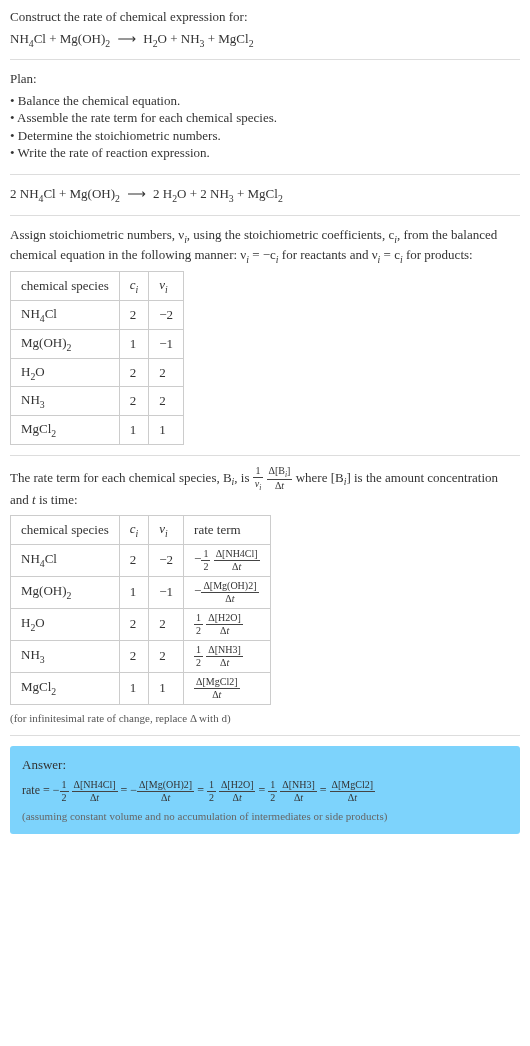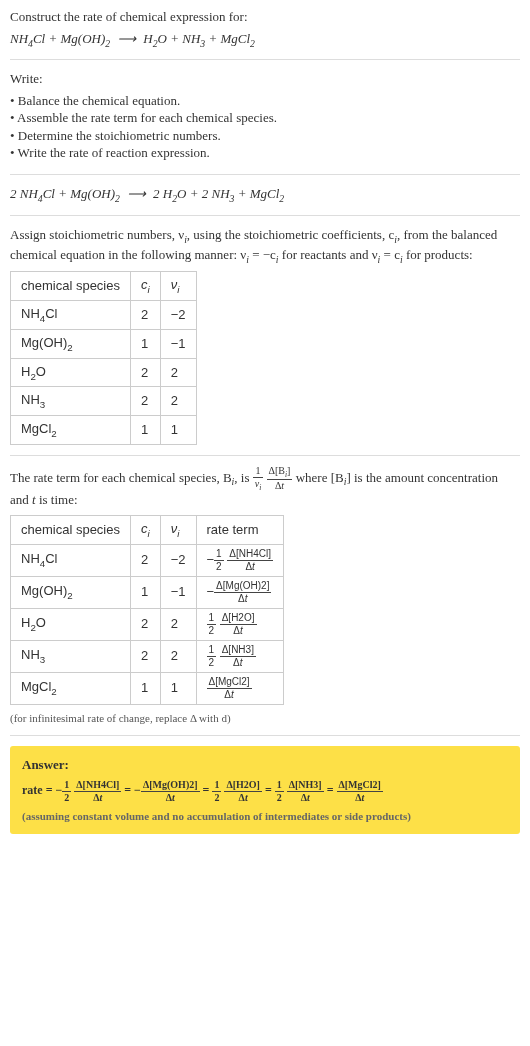--- a/index.html
+++ b/index.html
@@ -24,7 +24,6 @@
   .equation {
     margin: 4px 0 6px 0;
     font-family: Georgia, serif;
-    font-style: italic;
   }
   .arrow {
     display: inline-block;

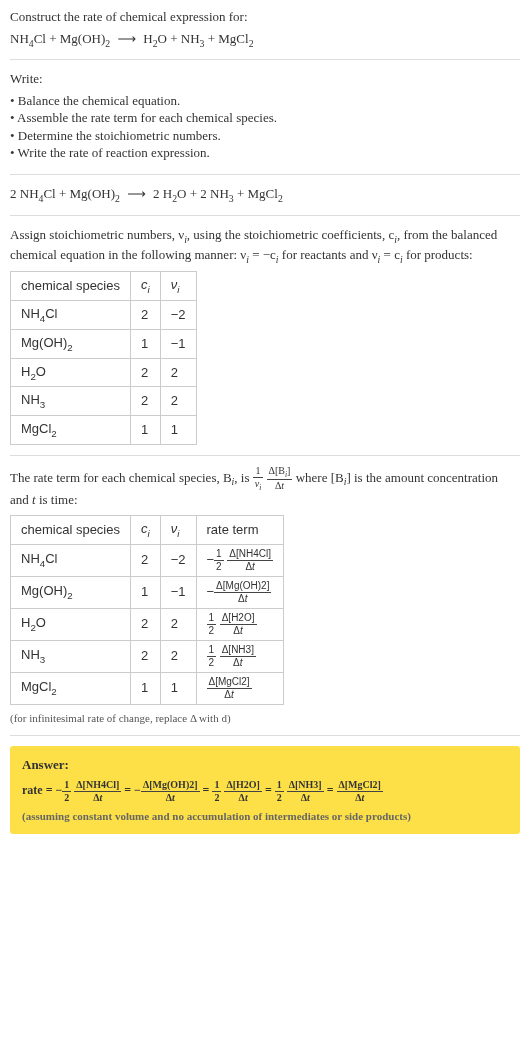--- a/index.html
+++ b/index.html
@@ -118,7 +118,7 @@
   <hr class="sep">
 
   <div class="plan">
-    <div>Write:</div>
+    <div>Plan:</div>
     <ul>
       <li>Balance the chemical equation.</li>
       <li>Assemble the rate term for each chemical species.</li>

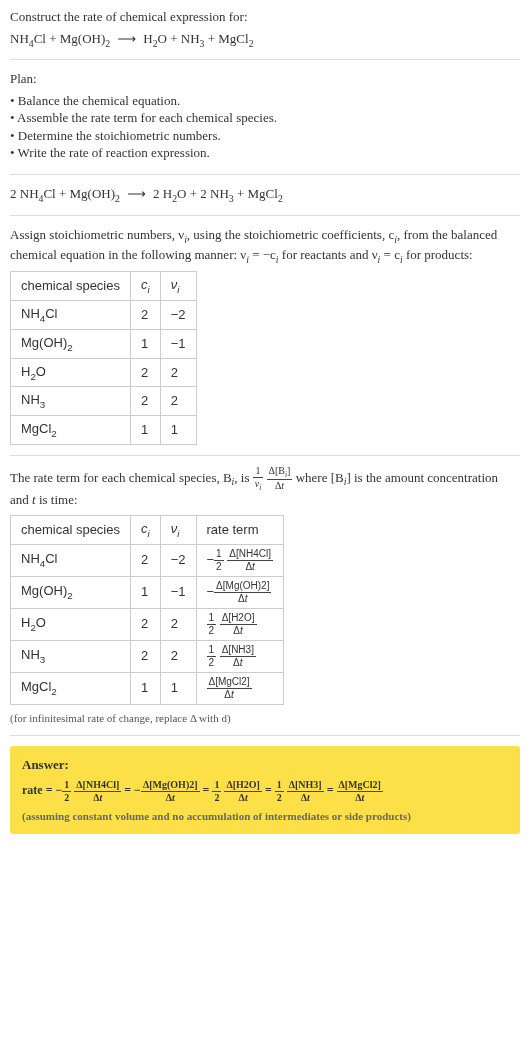--- a/index.html
+++ b/index.html
@@ -46,7 +46,7 @@
     padding: 4px 10px;
     text-align: left;
     font-weight: normal;
-    font-family: Liberation Sans, sans-serif;
+    font-family: Liberation Serif, serif;
     font-size: 13px;
     background: #fff;
   }

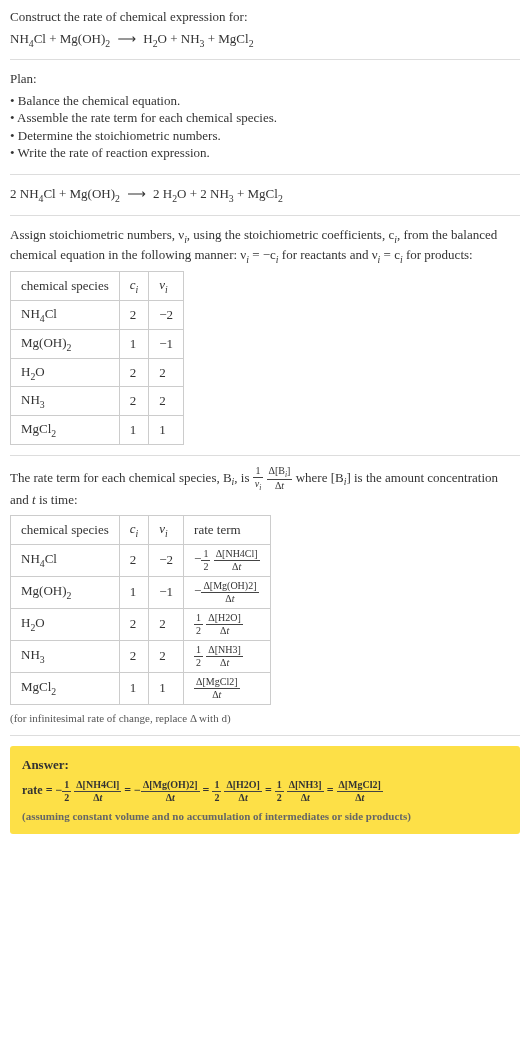--- a/index.html
+++ b/index.html
@@ -75,11 +75,10 @@
   }
   sub { font-size: 0.75em; }
   .answer-box {
-    background: #fde047;
+    background: #7dd3fc;
     border-radius: 3px;
     padding: 10px 12px;
     margin-top: 8px;
-    font-weight: bold;
   }
   .answer-box .ans-title {
     margin-bottom: 6px;

